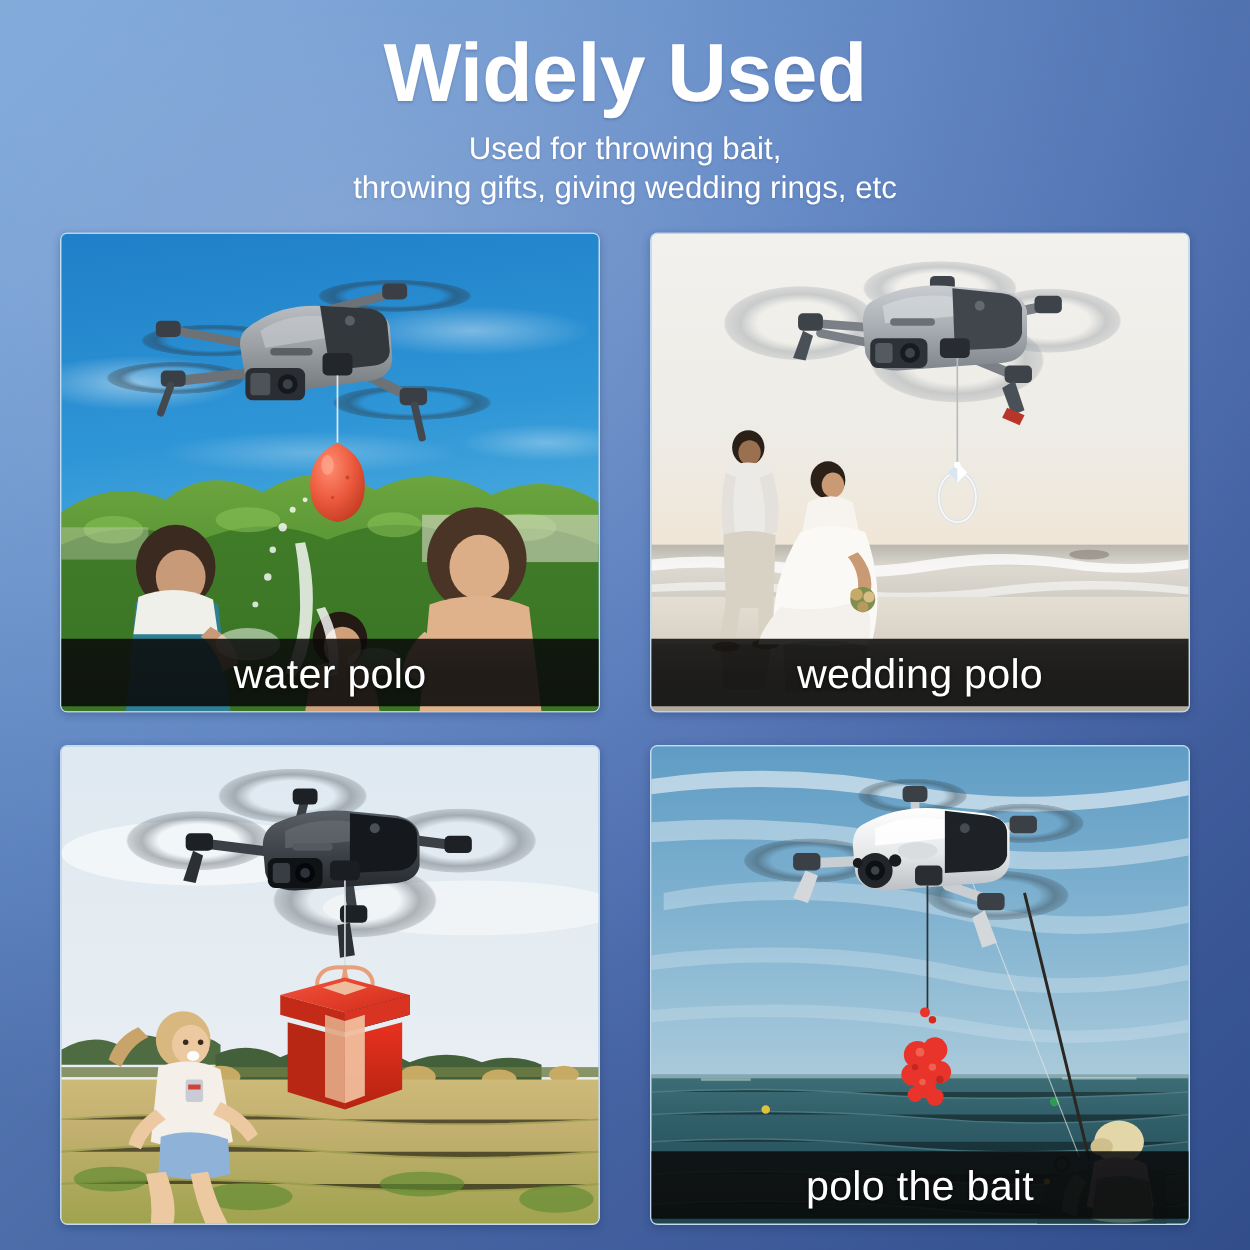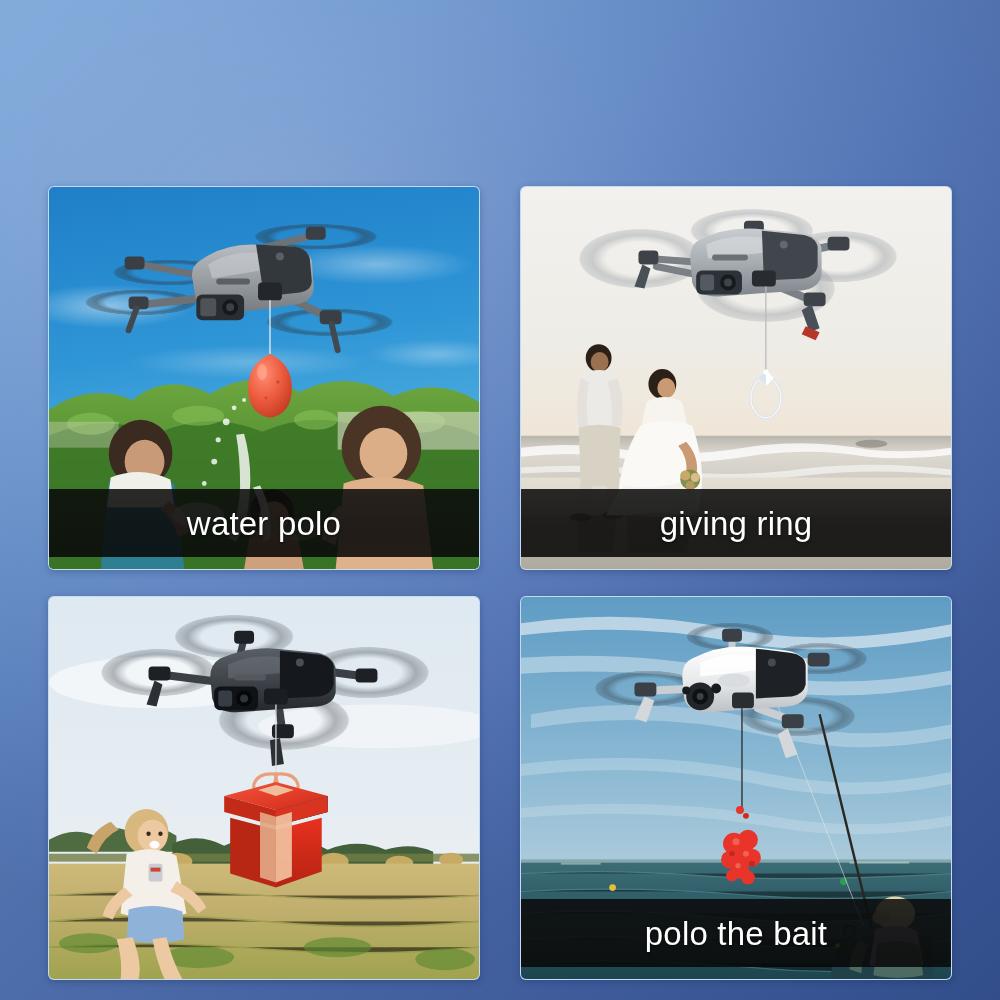--- a/index.html
+++ b/index.html
@@ -106,6 +106,13 @@
 
 <div class="poster">
 
+  <div class="header">
+    <div class="title">Widely Used</div>
+    <div class="subtitle">
+      <span class="sl">Used for throwing bait,</span>
+      <span class="sl">throwing gifts, giving wedding rings, etc</span>
+    </div>
+  </div>
 
   <div class="grid">
 

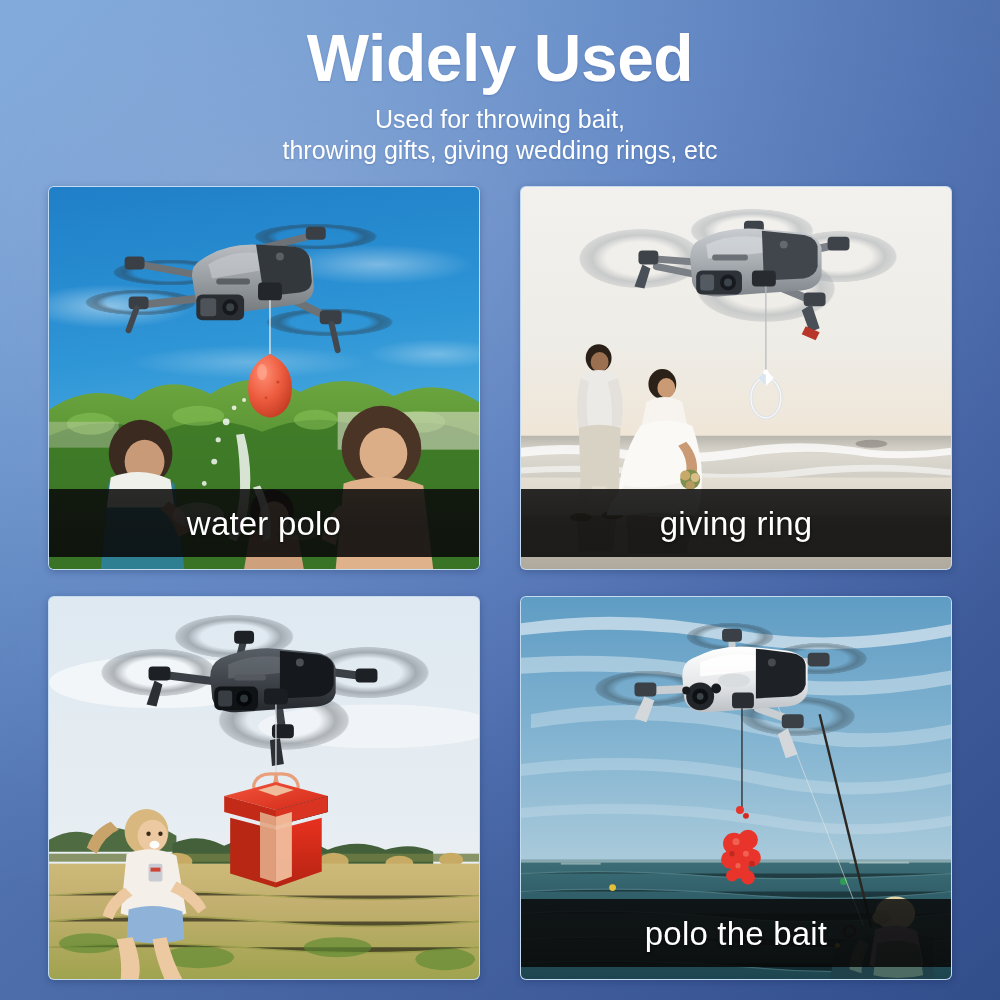--- a/index.html
+++ b/index.html
@@ -82,8 +82,8 @@
   .scene { position: absolute; inset: 0; width: 100%; height: 100%; display: block; }
   .caption-bar {
     position: absolute;
-    left: 0; right: 0; bottom: 12px;
-    height: 68px;
+    left: 0; right: 0; bottom: 4px;
+    height: 54px;
     background: linear-gradient(180deg,
        rgba(10,10,10,0.86) 0%,
        rgba(12,12,12,0.90) 55%,

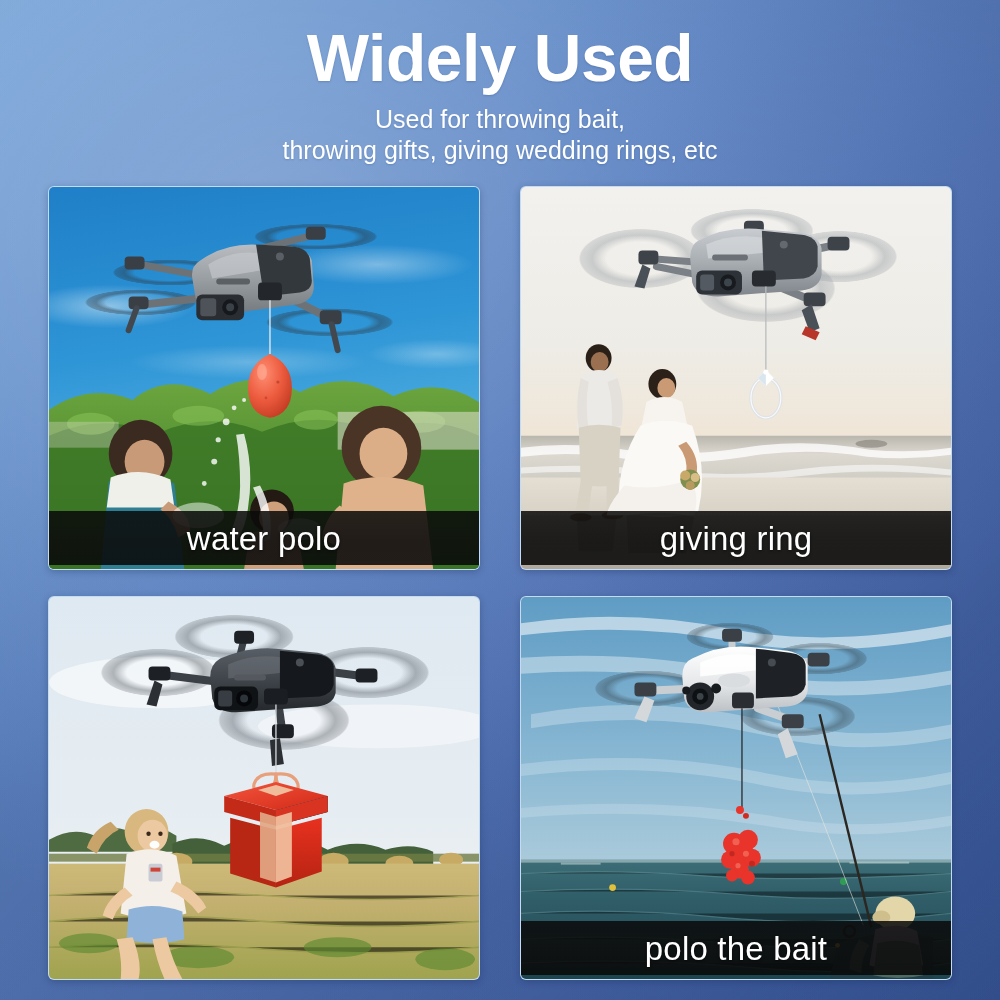--- a/index.html
+++ b/index.html
@@ -379,7 +379,7 @@
       </svg>
 
       <div class="caption-bar">
-        <span class="caption-text">giving ring</span>
+        <span class="caption-text">wedding polo</span>
       </div>
     </div>
 

